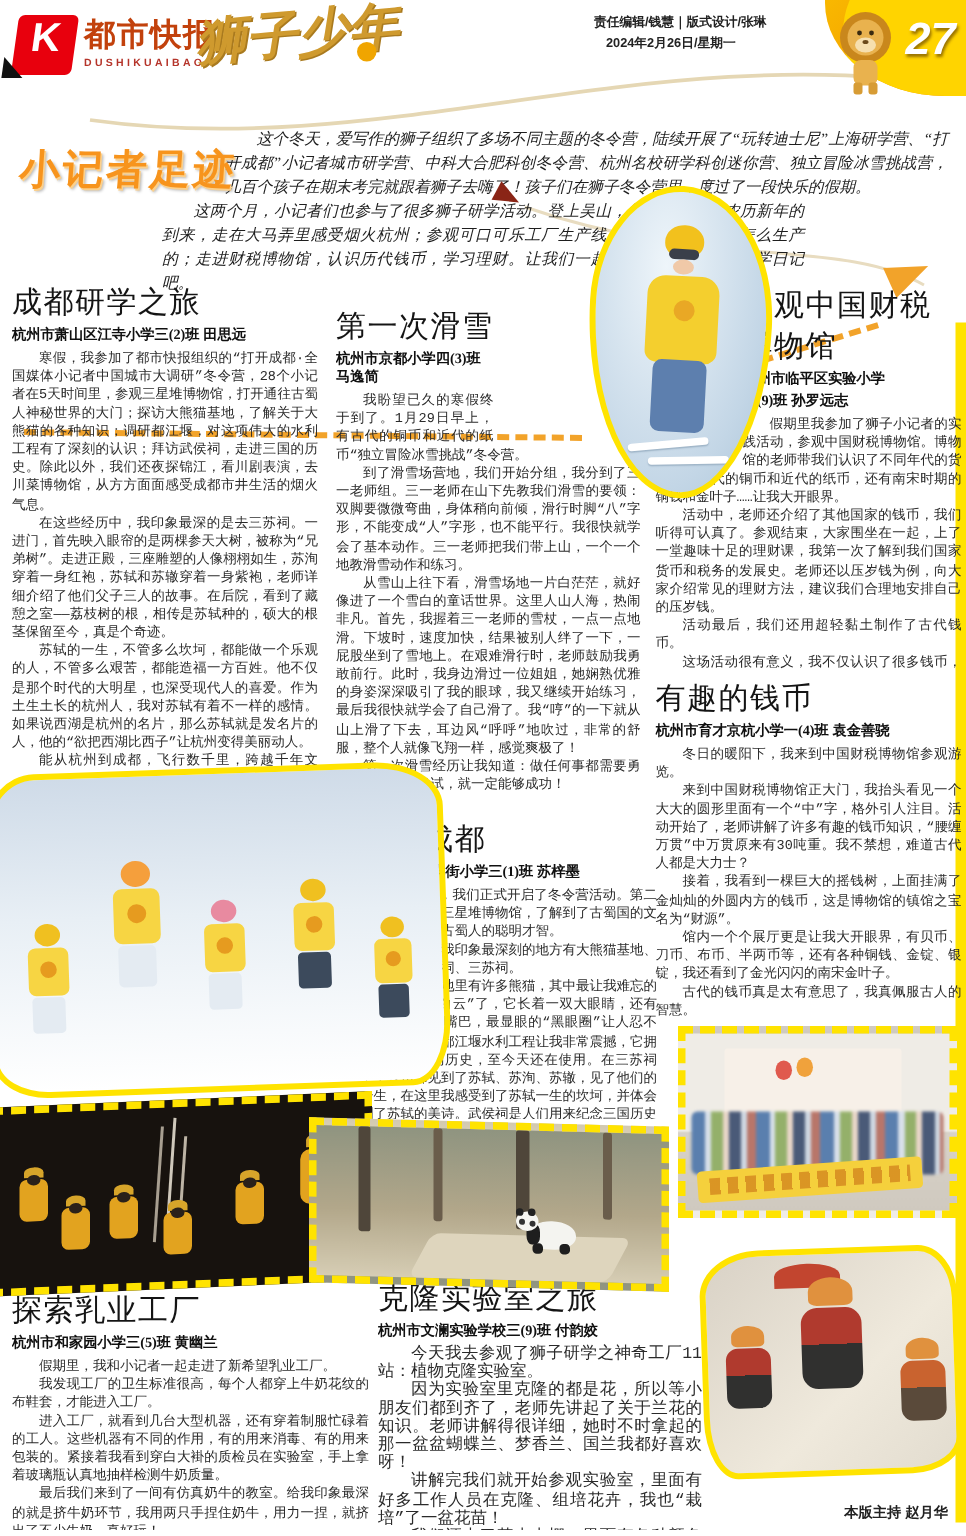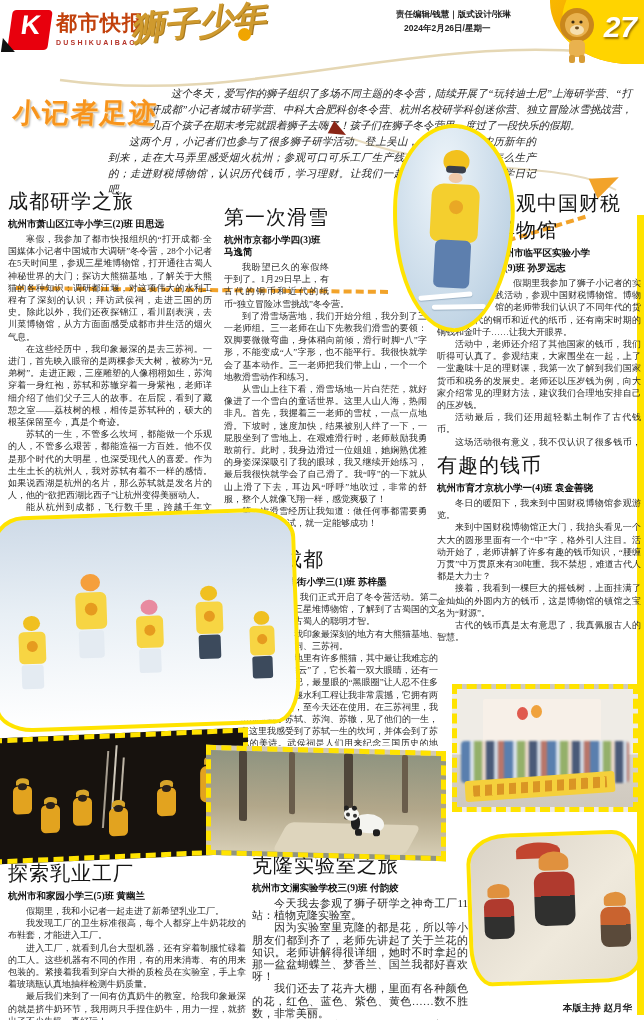--- a/index.html
+++ b/index.html
@@ -61,7 +61,7 @@
   .article h2{margin:0 0 3px 0;font-family:"Liberation Serif",serif;font-weight:500;
           font-size:20px;letter-spacing:1px;color:#141414;}
   .byline{font-size:9.5px;font-weight:bold;color:#101010;margin:0 0 3px 0;line-height:12px;}
-  .article p{margin:0;font-size:9px;line-height:12.2px;text-indent:2em;text-align:justify;color:#2a2a2a;}
+  .article p{margin:0;font-size:9px;line-height:12.2px;text-indent:2em;text-align:justify;color:#2a2a2a;font-family:Liberation Mono, monospace;}
   .a1{left:8px;top:188px;width:204px;height:324px;}
   .a2{left:224px;top:204px;width:203px;height:340px;}
   .a2 .sp-r{float:right;width:98px;height:116px;margin:-28px -6px 4px 6px;}

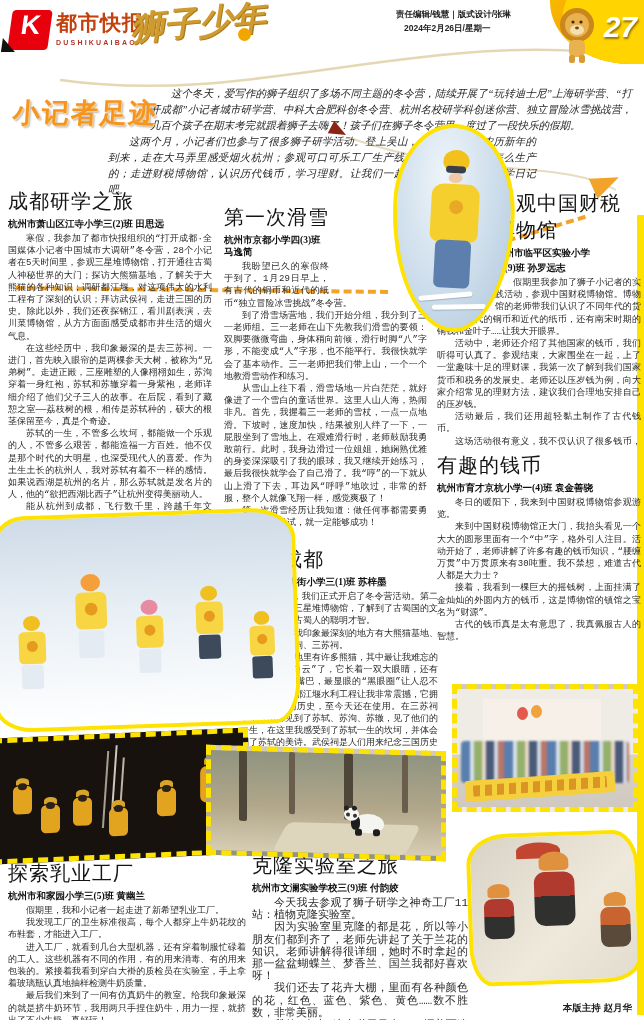--- a/index.html
+++ b/index.html
@@ -229,6 +229,7 @@
     <p data-name="article-paragraph">冬日的暖阳下，我来到中国财税博物馆参观游览。</p>
     <p data-name="article-paragraph">来到中国财税博物馆正大门，我抬头看见一个大大的圆形里面有一个“中”字，格外引人注目。活动开始了，老师讲解了许多有趣的钱币知识，“腰缠万贯”中万贯原来有30吨重。我不禁想，难道古代人都是大力士？</p>
     <p data-name="article-paragraph">接着，我看到一棵巨大的摇钱树，上面挂满了金灿灿的外圆内方的钱币，这是博物馆的镇馆之宝名为“财源”。</p>
+    <p data-name="article-paragraph">馆内一个个展厅更是让我大开眼界，有贝币、刀币、布币、半两币等，还有各种铜钱、金锭、银锭，我还看到了金光闪闪的南宋金叶子。</p>
     <p data-name="article-paragraph">古代的钱币真是太有意思了，我真佩服古人的智慧。</p>
   </section>
 

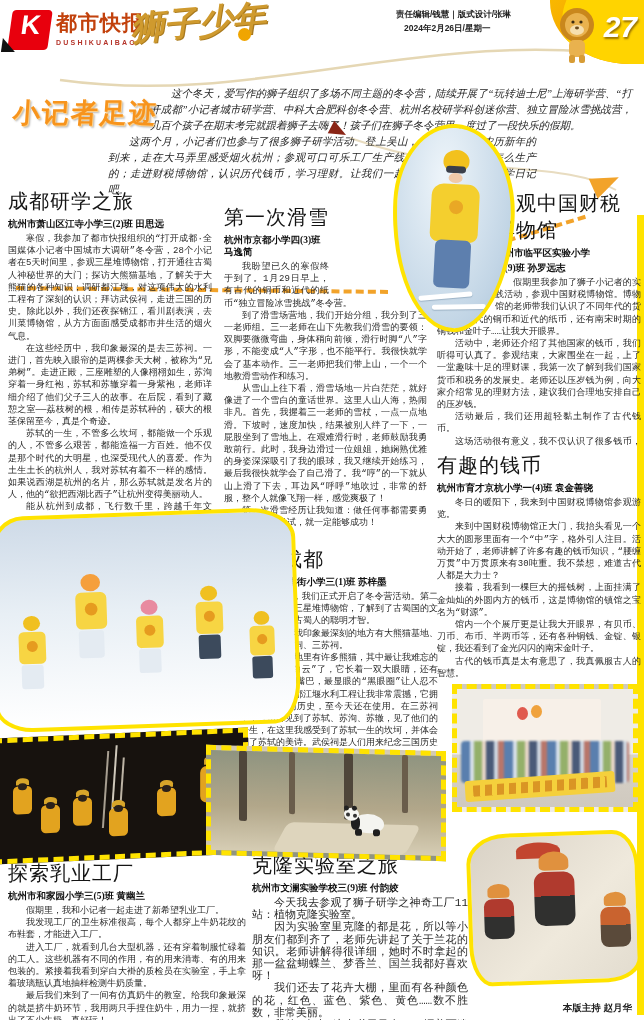--- a/index.html
+++ b/index.html
@@ -247,6 +247,7 @@
     <div class="byline" data-name="article-byline">杭州市文澜实验学校三(9)班 付韵姣</div>
     <p data-name="article-paragraph">今天我去参观了狮子研学之神奇工厂11站：植物克隆实验室。</p>
     <p data-name="article-paragraph">因为实验室里克隆的都是花，所以等小朋友们都到齐了，老师先讲起了关于兰花的知识。老师讲解得很详细，她时不时拿起的那一盆盆蝴蝶兰、梦香兰、国兰我都好喜欢呀！</p>
+    <p data-name="article-paragraph">讲解完我们就开始参观实验室，里面有好多工作人员在克隆、组培花卉，我也“栽培”了一盆花苗！</p>
     <p data-name="article-paragraph">我们还去了花卉大棚，里面有各种颜色的花，红色、蓝色、紫色、黄色……数不胜数，非常美丽。</p>
     <p data-name="article-paragraph">我的“人生”这本书里又多了一幅美丽迷人的“兰花图”！</p>
   </section>

